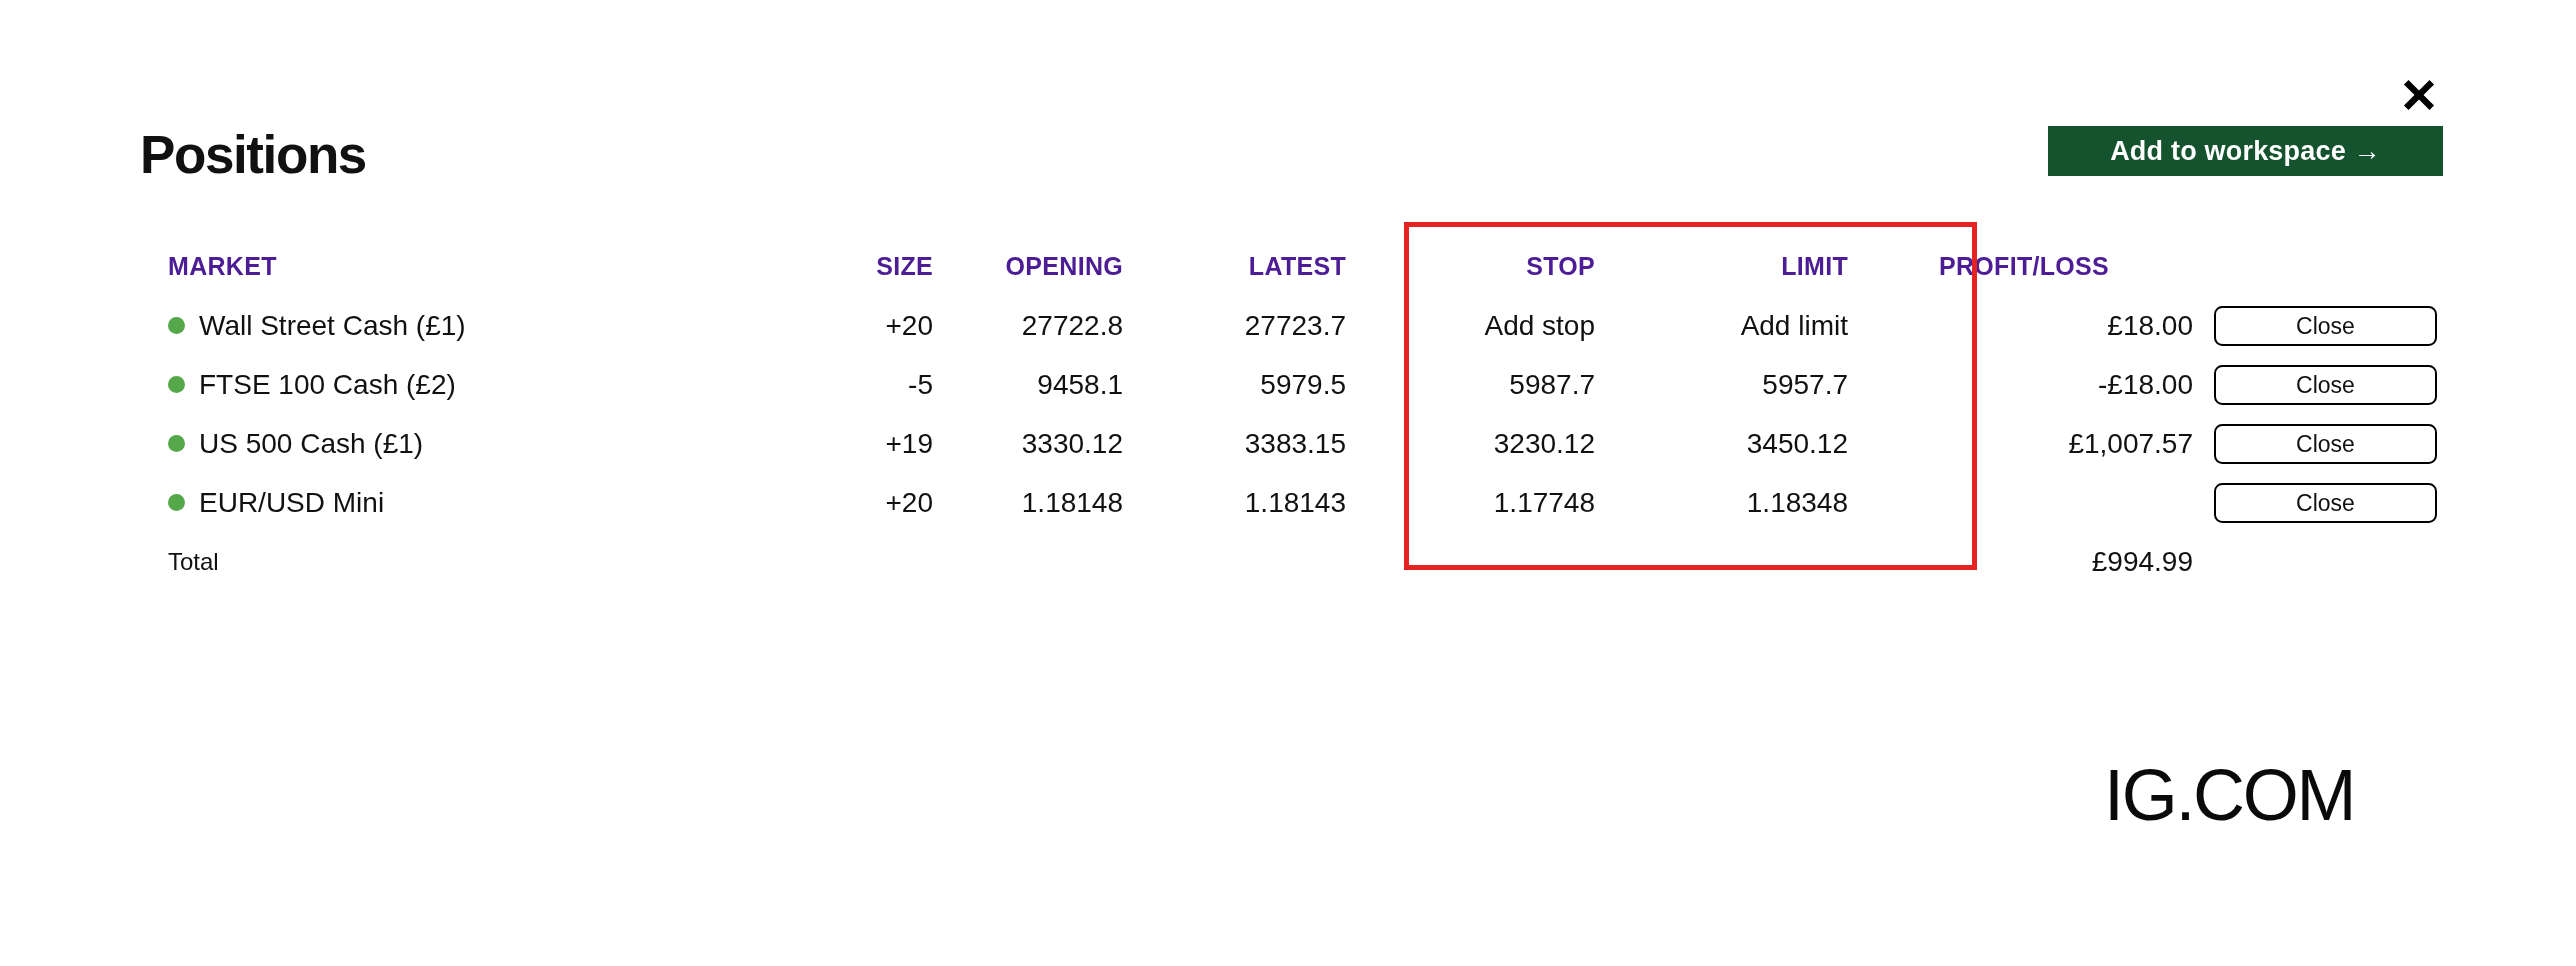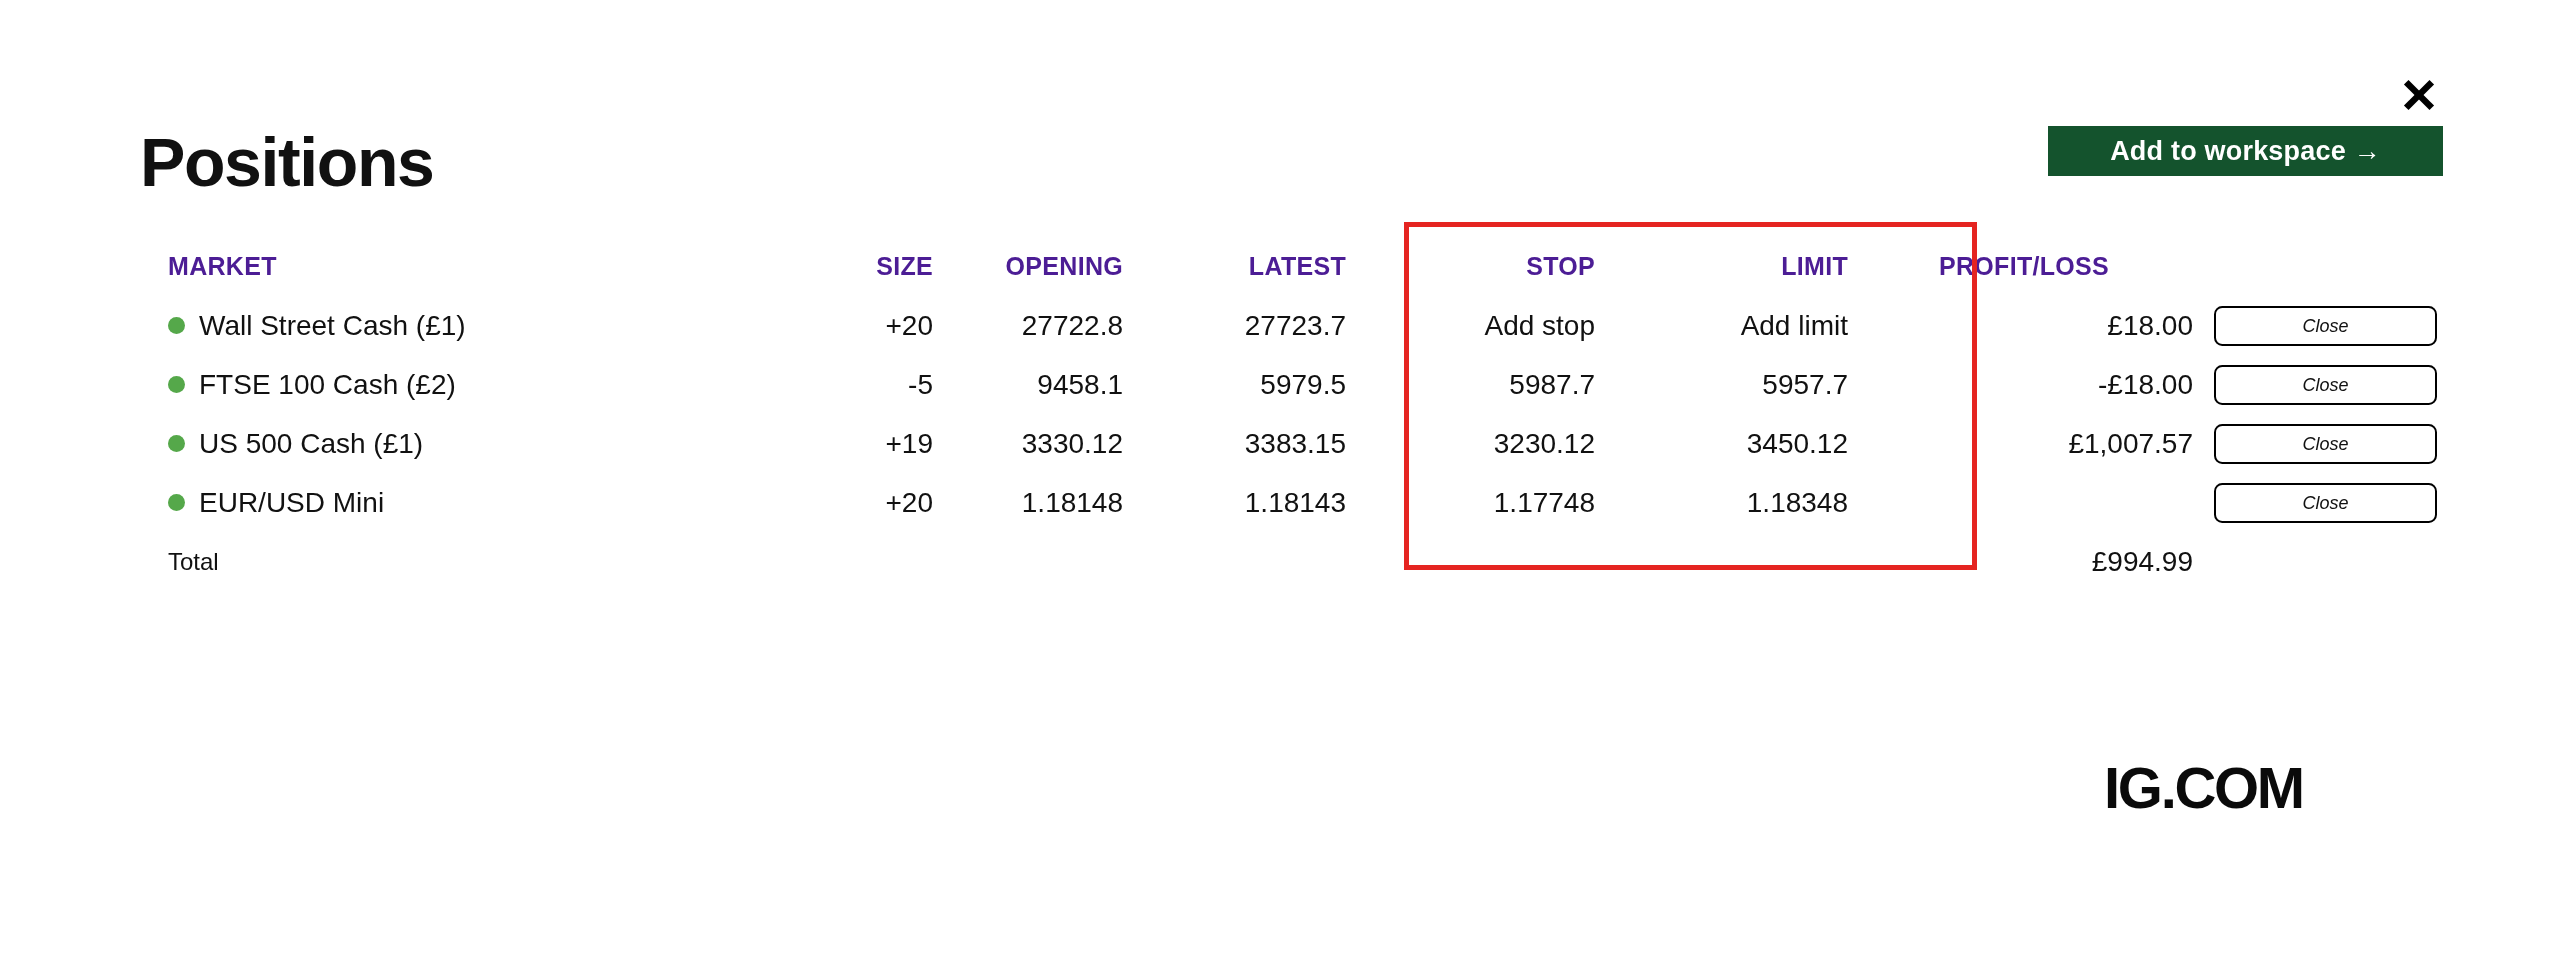--- a/index.html
+++ b/index.html
@@ -56,7 +56,7 @@
     position: absolute;
     left: 140px;
     top: 128px;
-    font-size: 68px;
+    font-size: 53px;
     font-weight: bold;
     color: #111111;
     letter-spacing: -1.4px;

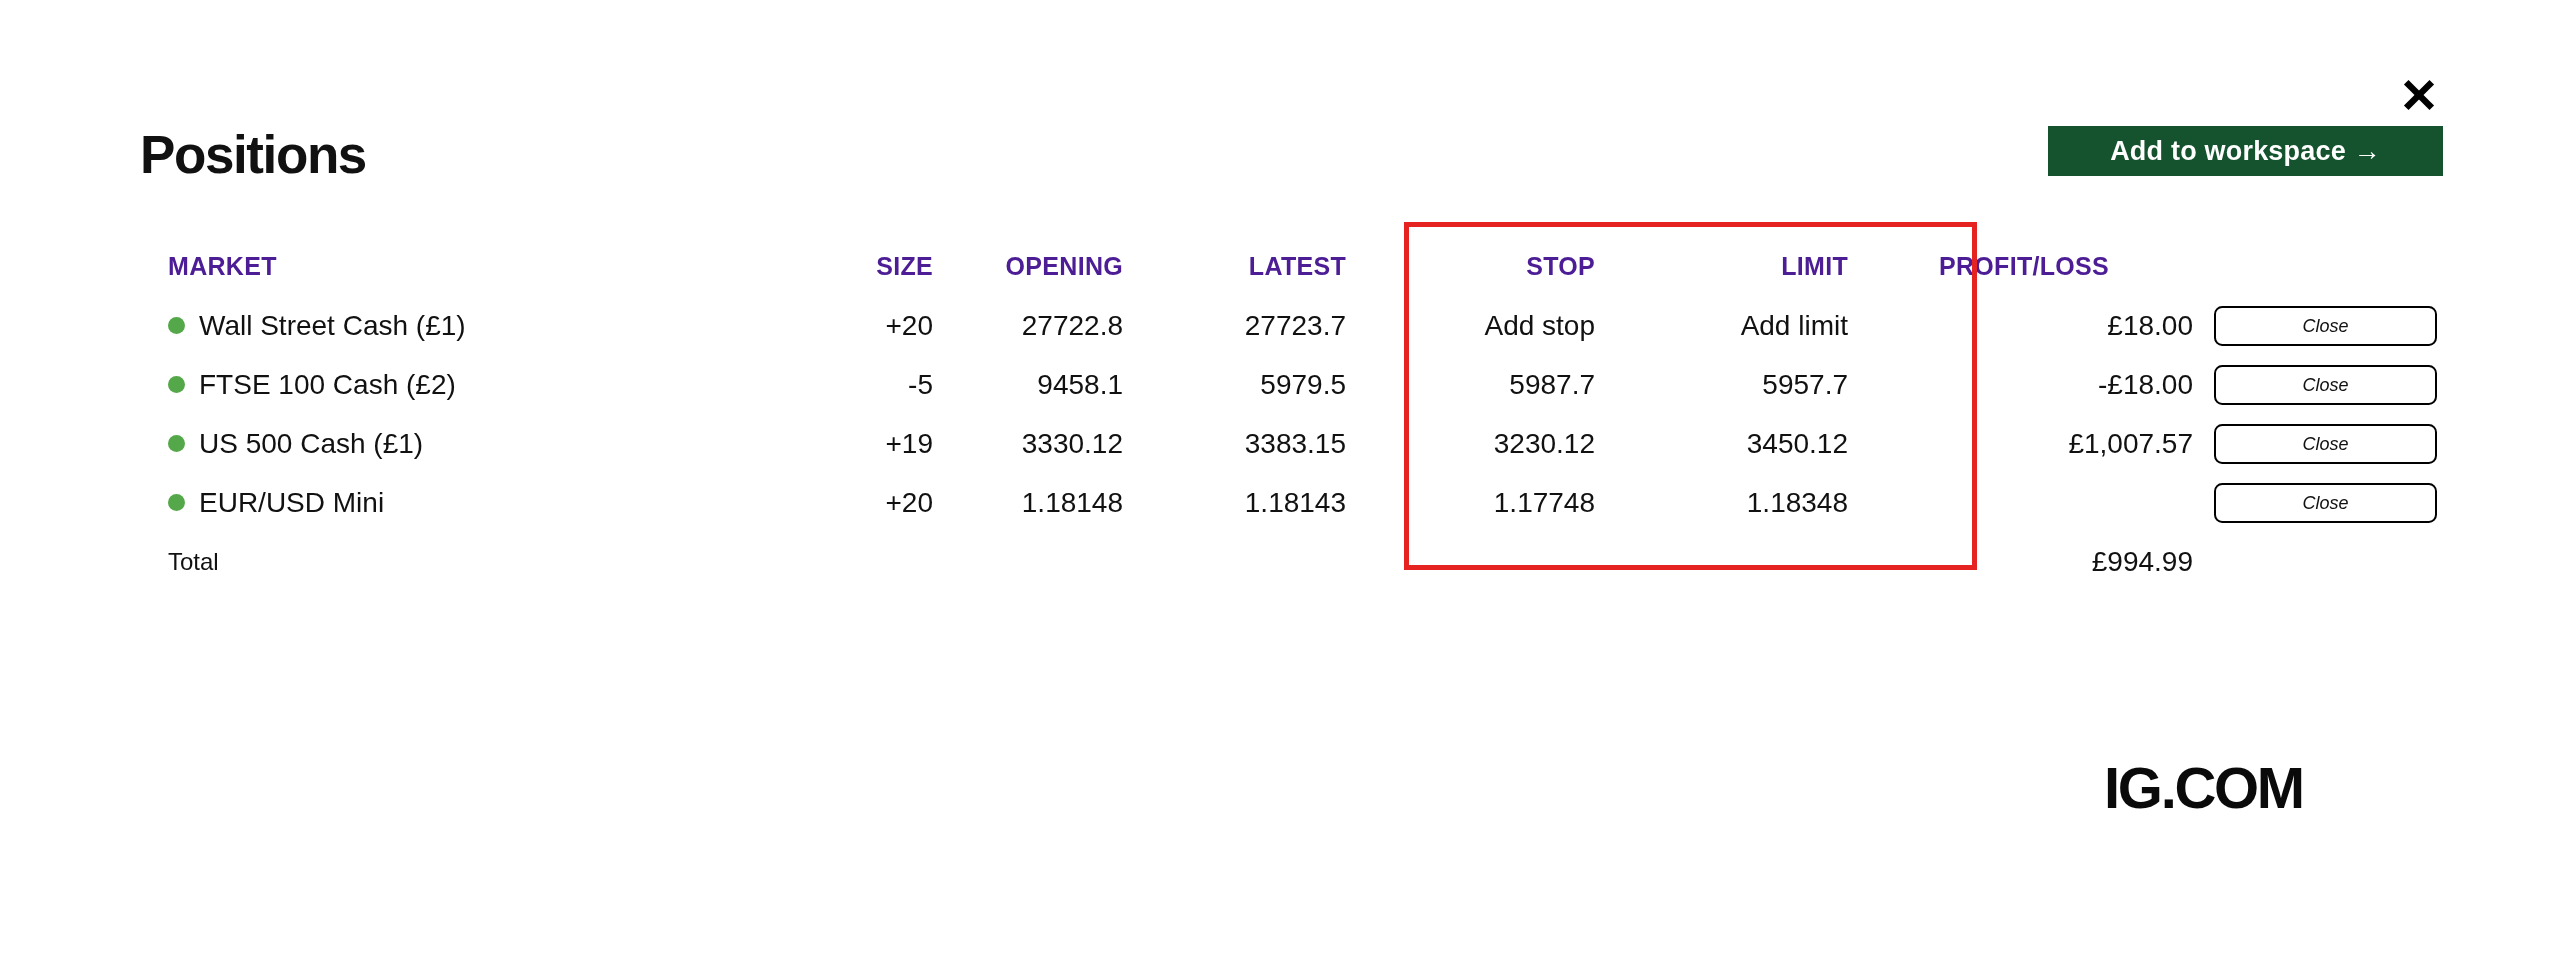--- a/index.html
+++ b/index.html
@@ -138,12 +138,11 @@
     border-radius: 8.2px;
     background: #ffffff;
     font-family: "Liberation Sans", sans-serif;
-    font-size: 18px;
+    font-size: 23px;
     color: #111111;
     cursor: pointer;
     padding: 4px;
     line-height: 1;
-    font-style: italic;
   }
 
   

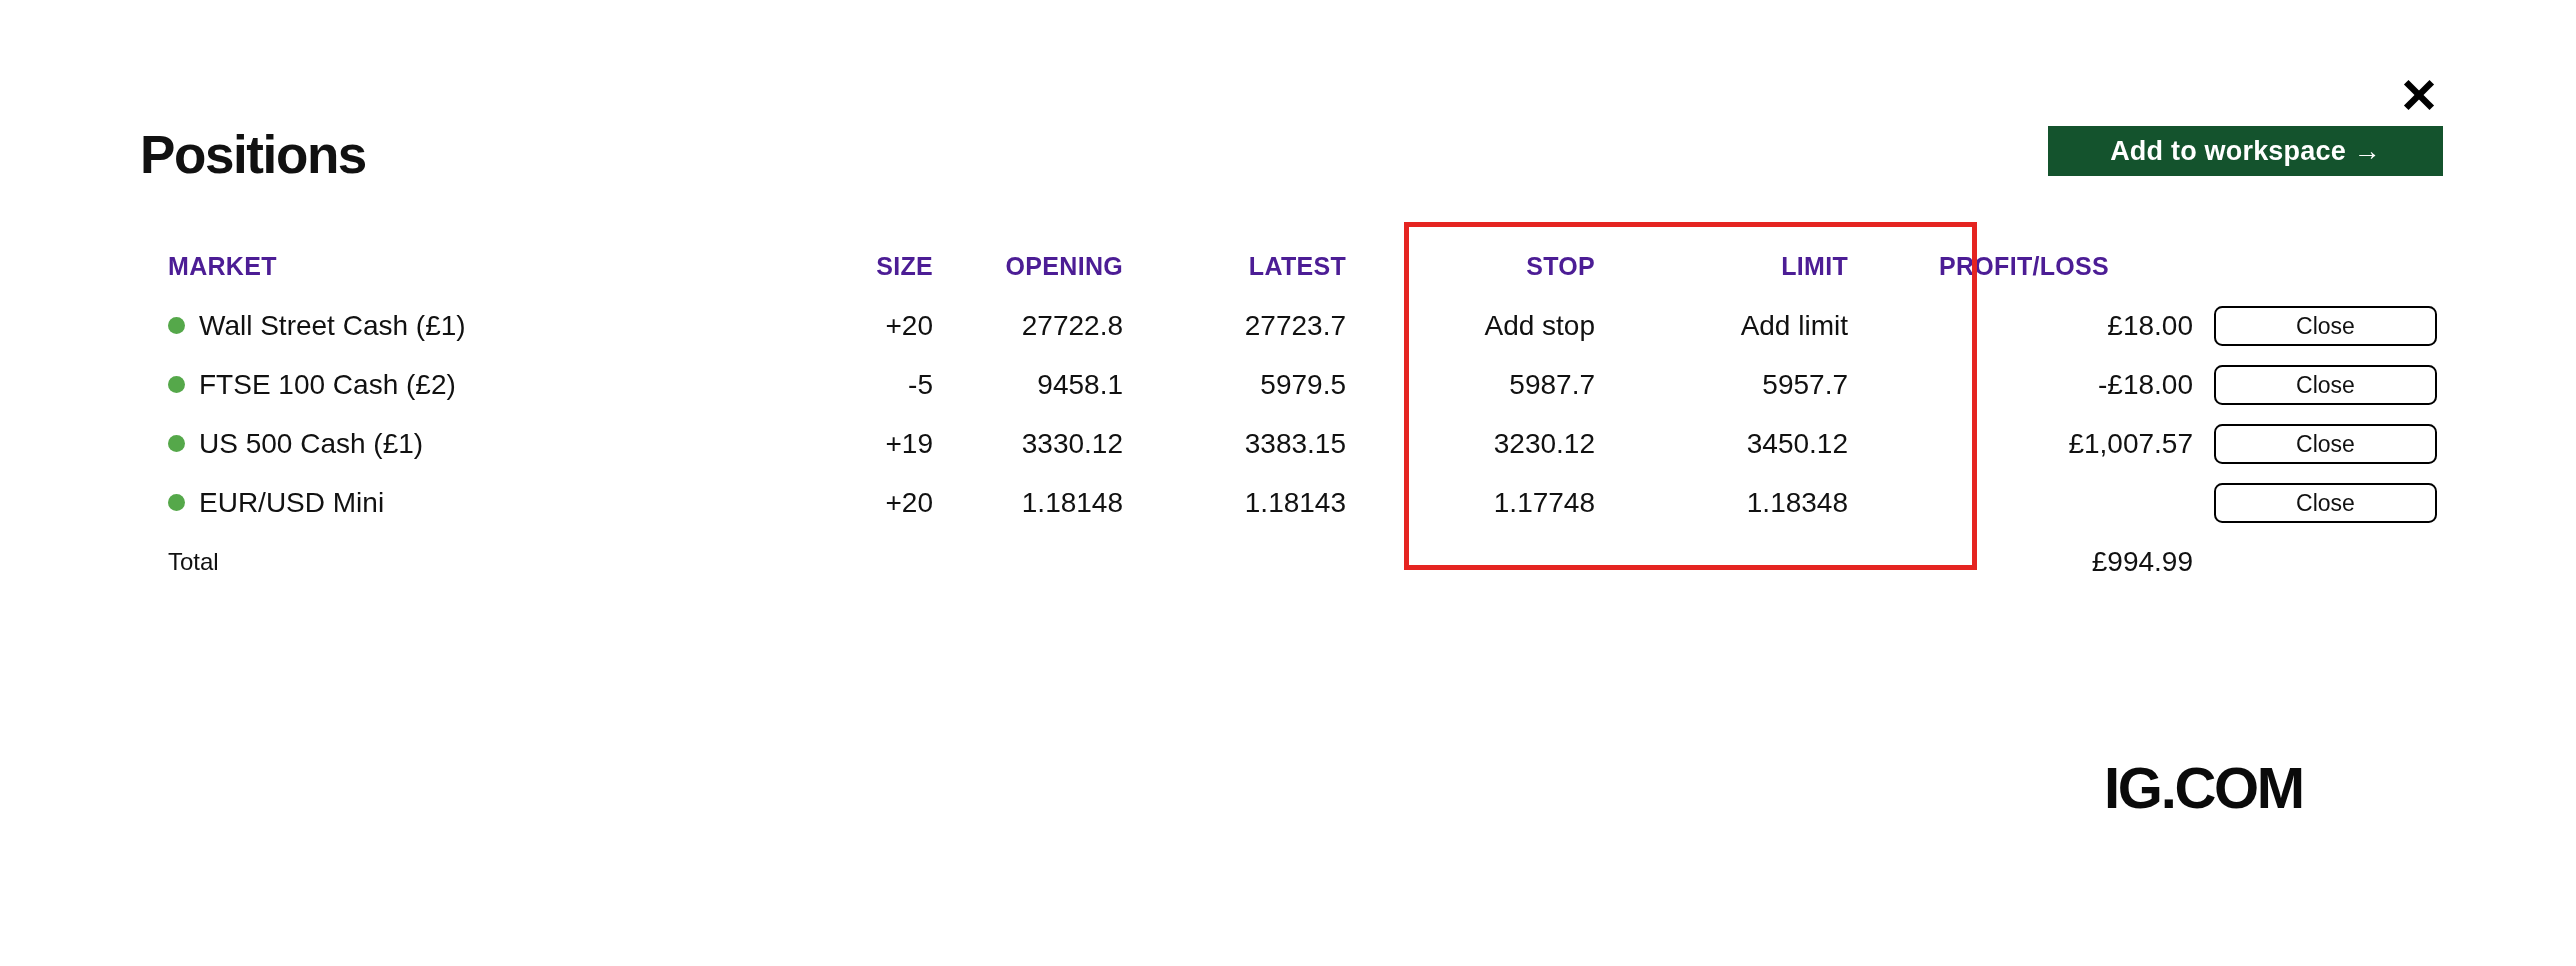--- a/index.html
+++ b/index.html
@@ -162,8 +162,8 @@
     position: absolute;
     left: 2104px;
     top: 759px;
-    font-size: 58px;
-    font-weight: bold;
+    font-size: 72px;
+    font-weight: normal;
     color: #0a0a0a;
     letter-spacing: -2.3px;
     line-height: 1;

